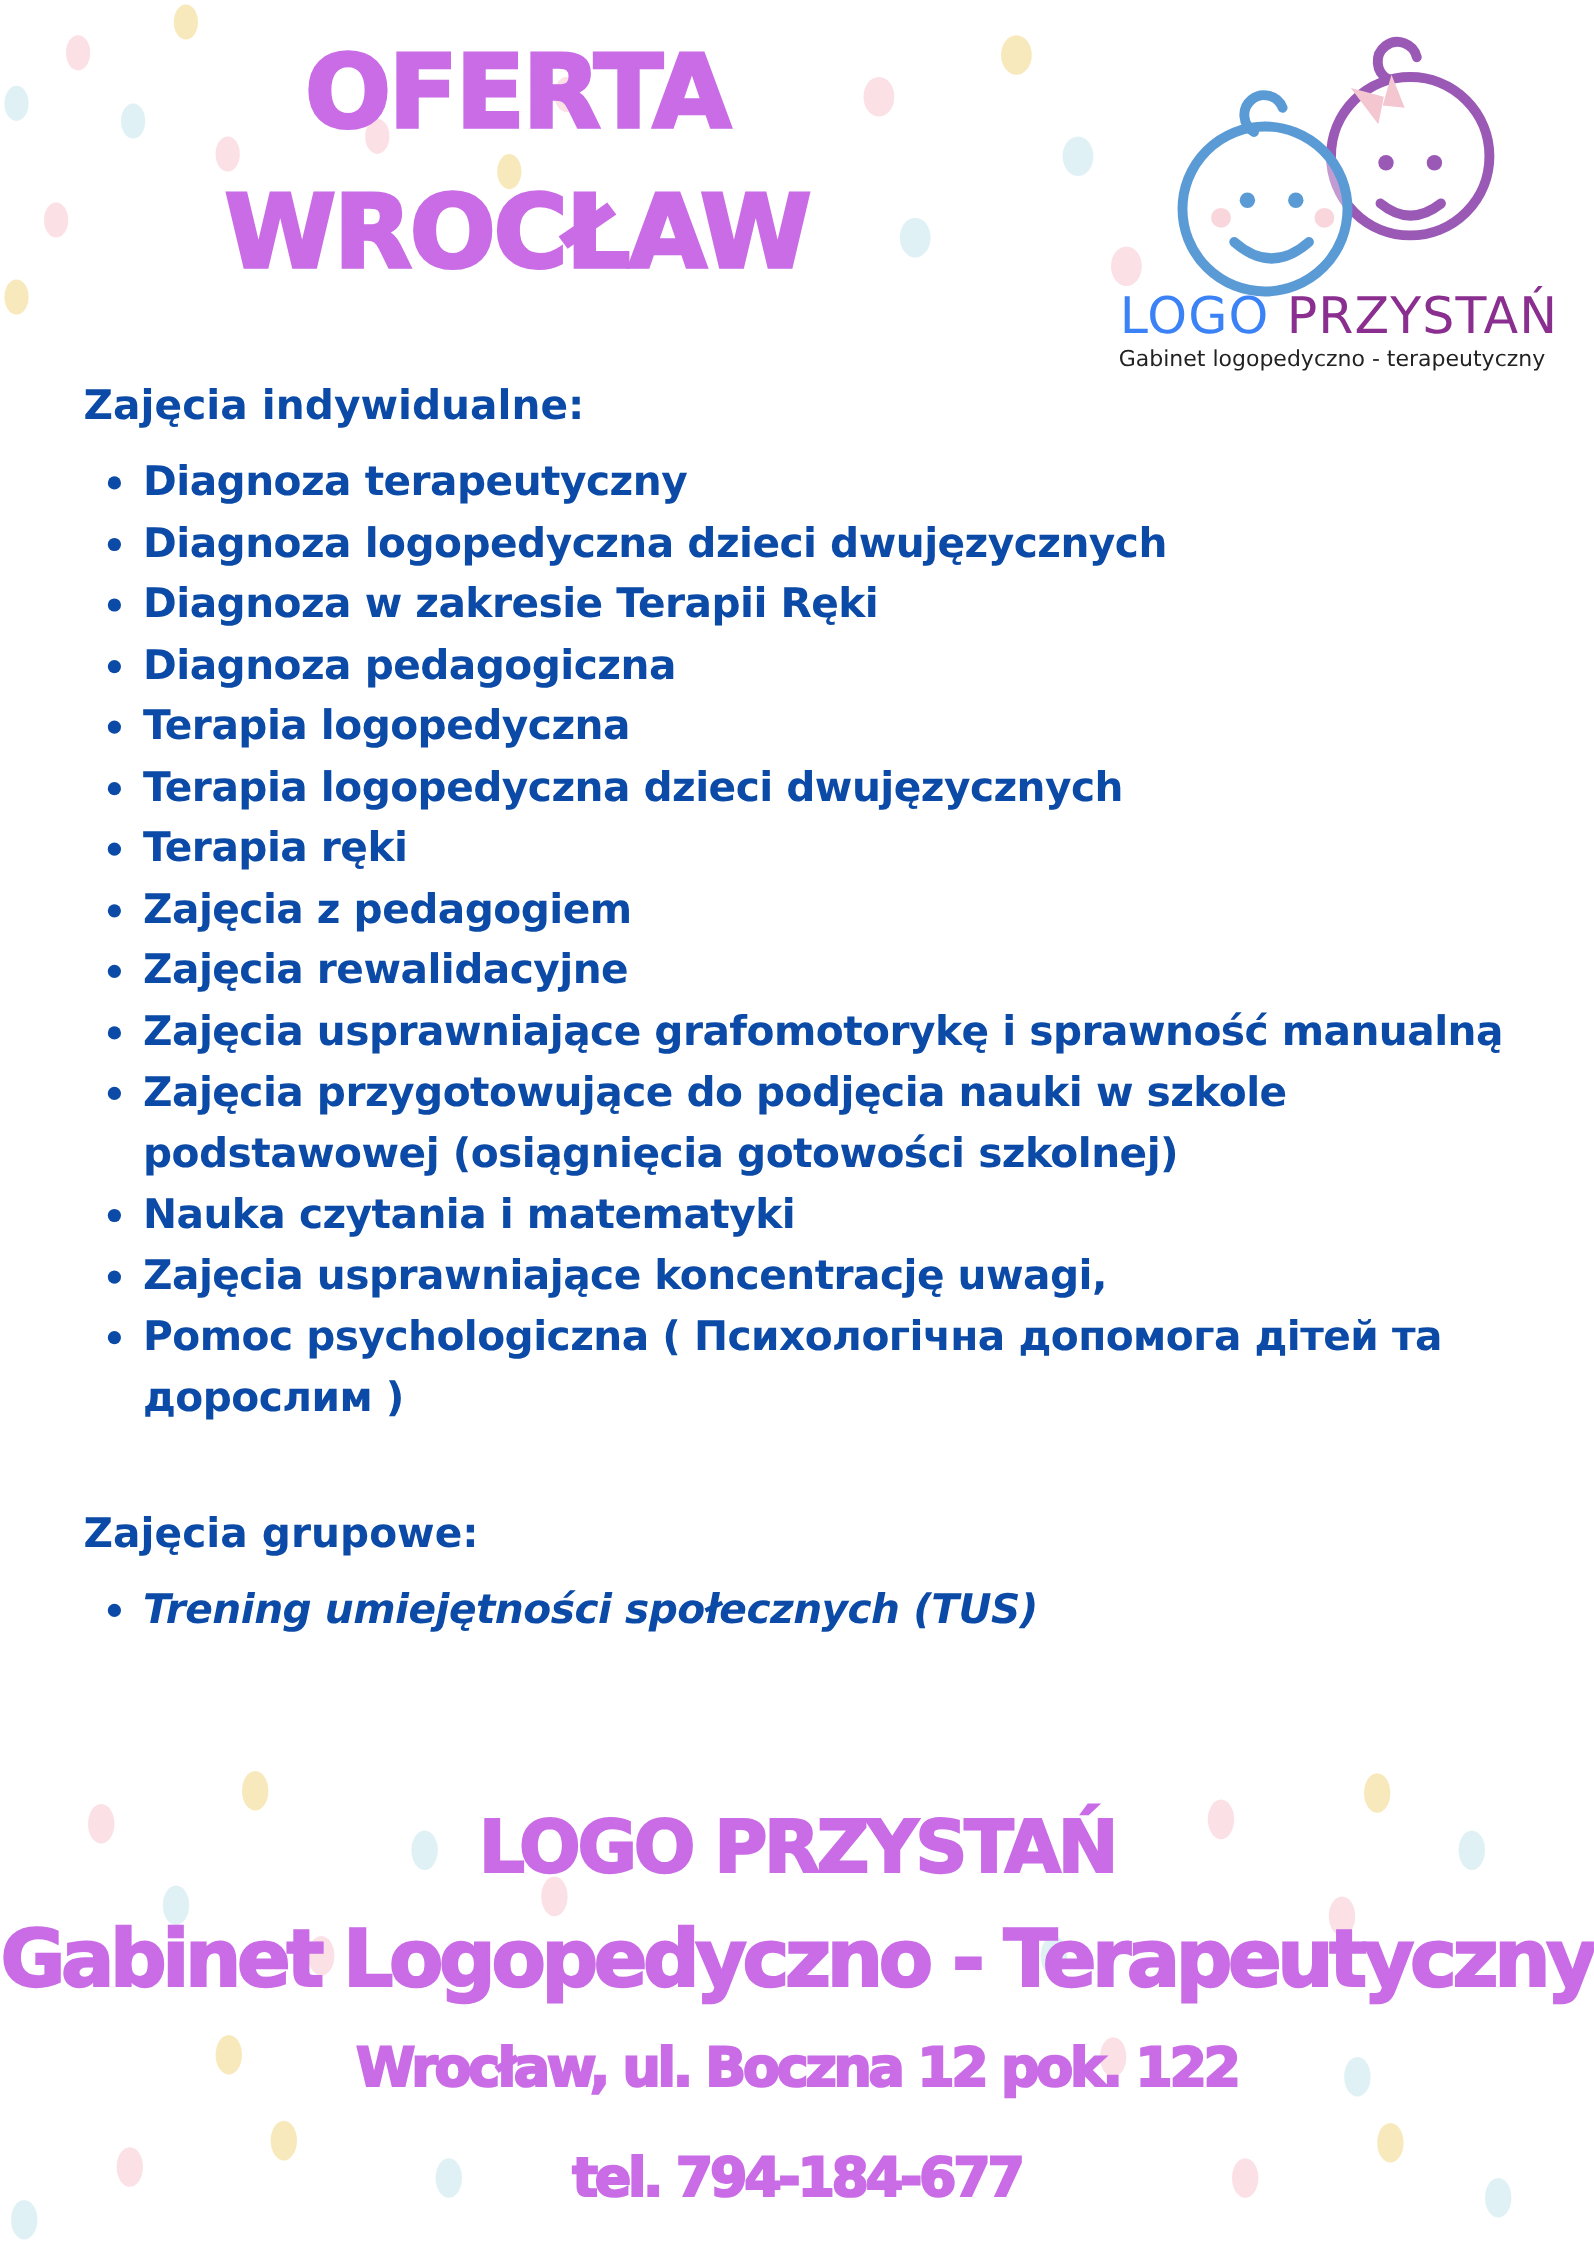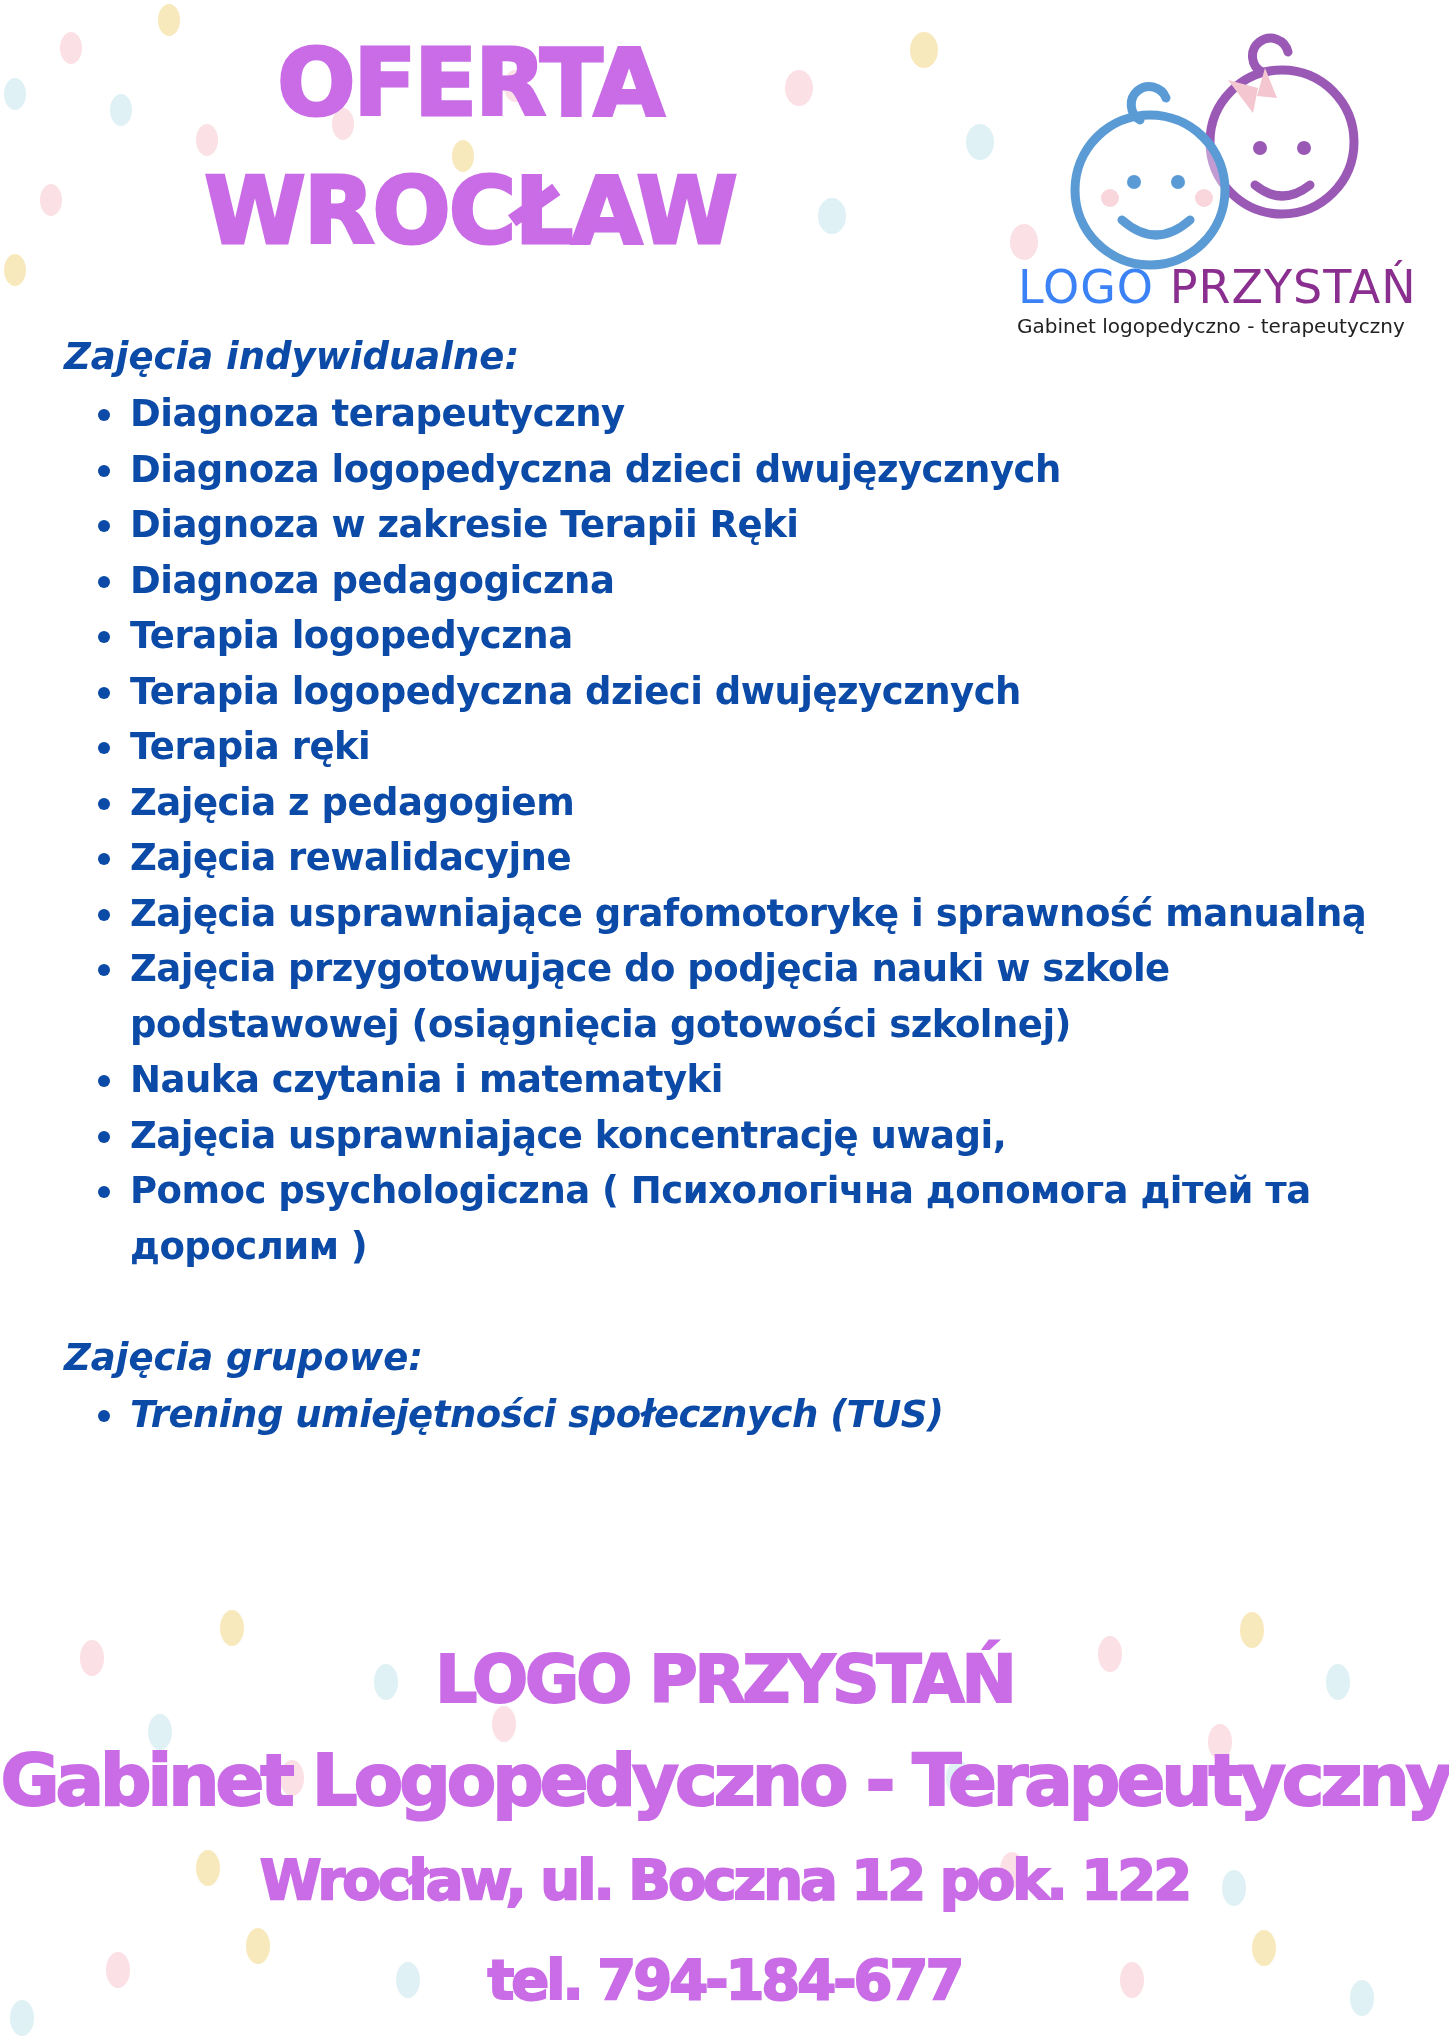--- a/index.html
+++ b/index.html
@@ -39,7 +39,7 @@
     color: #0b4aa6;
   }
   .section-title {
-    font-style: italic; font-weight: bold; font-size: 37px; line-height: 50px; margin: 4px;
+    font-weight: bold; font-size: 37px; line-height: 50px; margin: 16px;
   }
   ul.items { list-style: none; margin: 0; padding: 0 0 0 38px; }
   ul.items li {

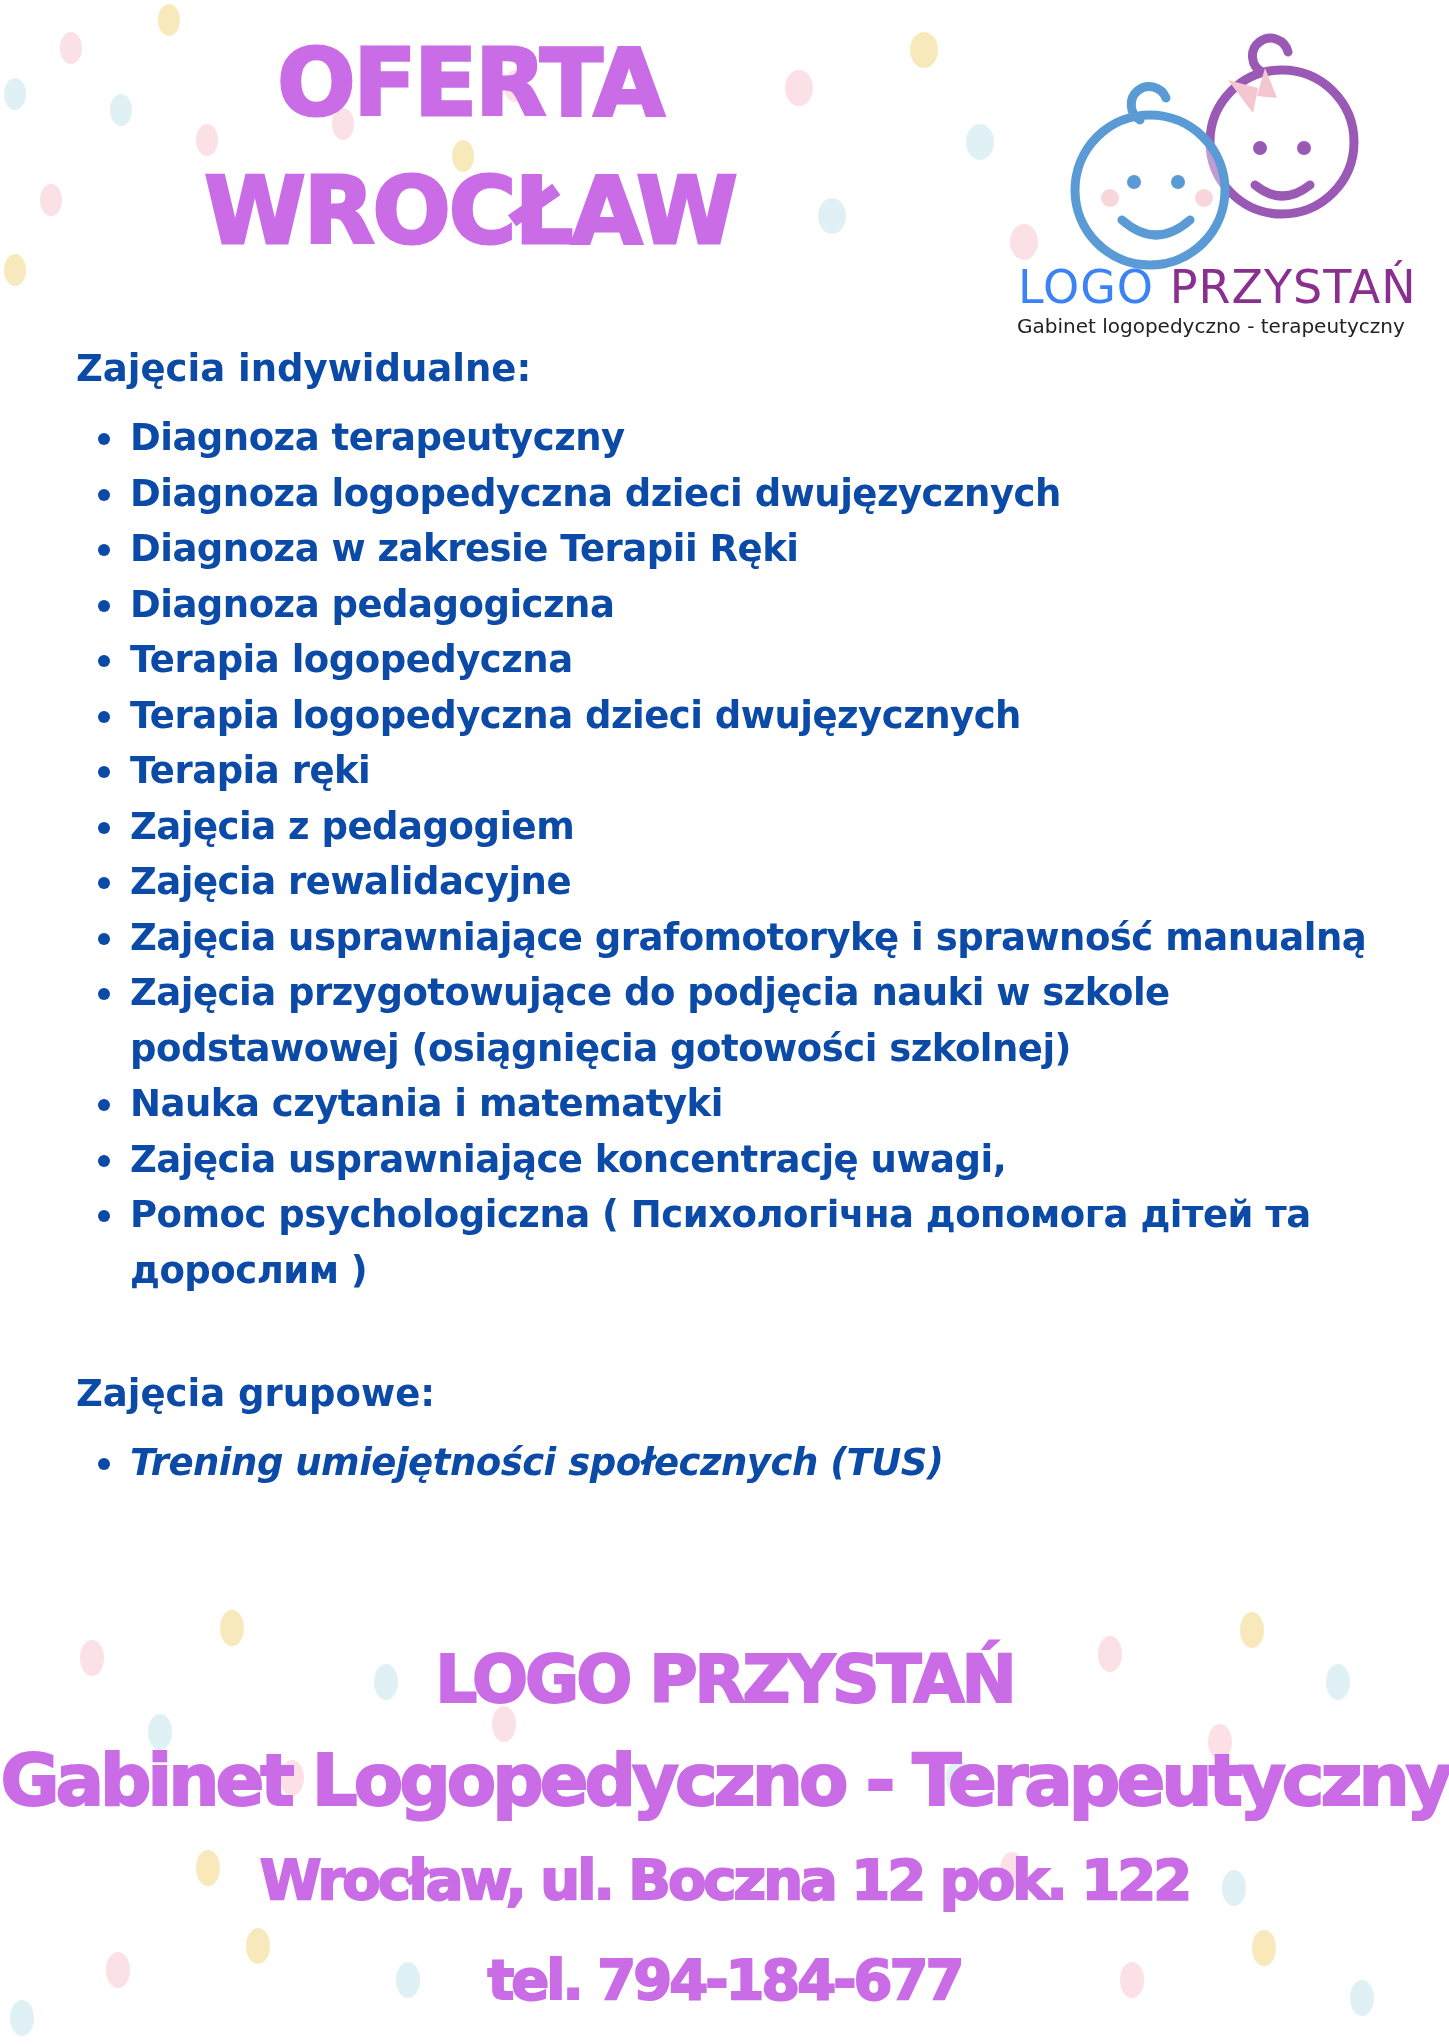--- a/index.html
+++ b/index.html
@@ -58,7 +58,7 @@
     color: #c96ce6; font-family: "DejaVu Sans", sans-serif; font-weight: 900;
     -webkit-text-stroke: 2px #c96ce6;
   }
-  .footer div { font-size: 56px; line-height: 100px; letter-spacing: -3px; }
+  .footer div { font-size: 49px; line-height: 100px; letter-spacing: -3px; }
   .footer .f1 { font-size: 66px; }
   .footer .f2 { font-size: 72px; letter-spacing: -4px; }
 </style>

